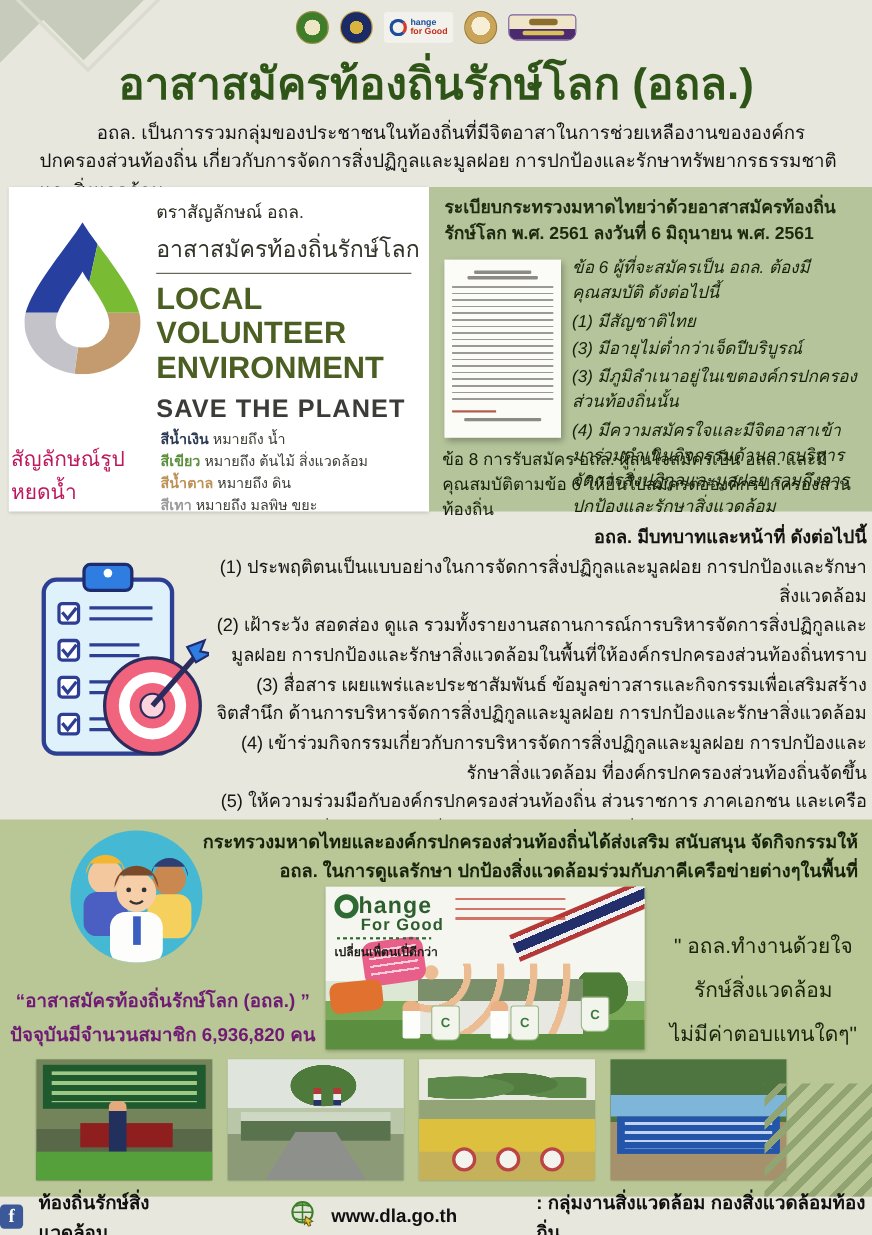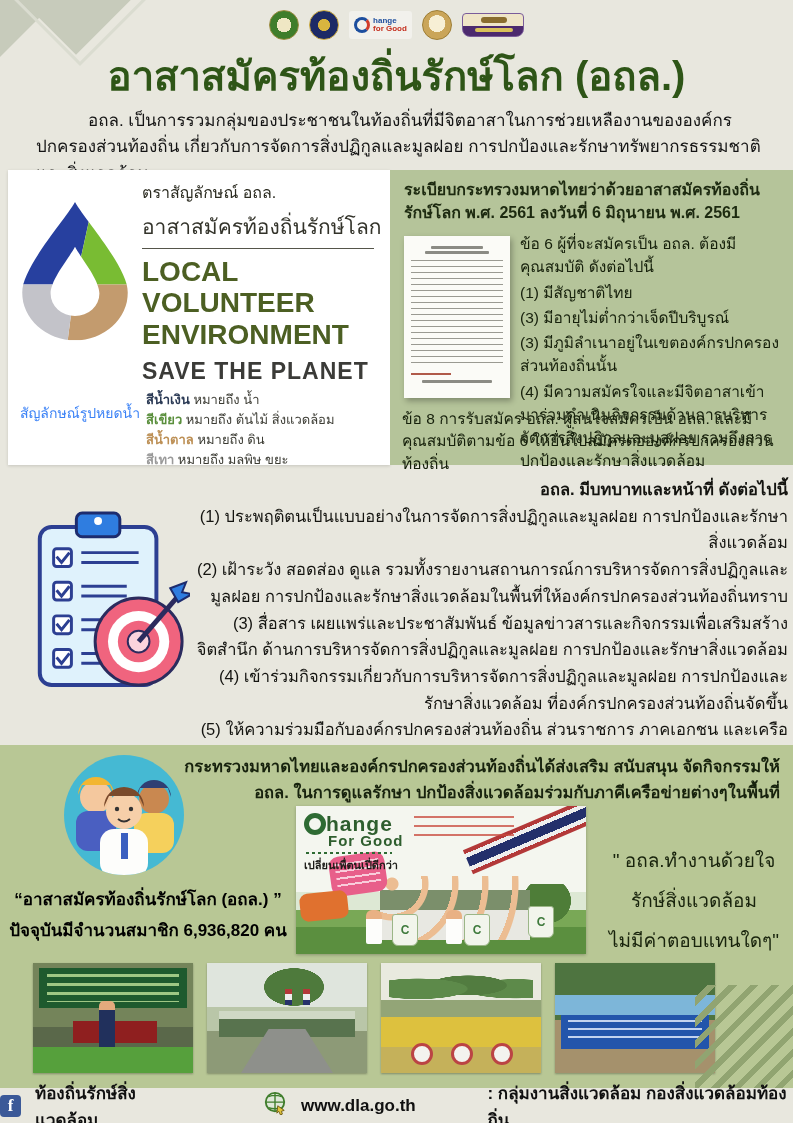--- a/index.html
+++ b/index.html
@@ -47,7 +47,7 @@
   .doc-head { width:52px; height:3px; background:#8b8b84; margin:2px auto; border-radius:1px; }
   .doc-lines { margin-top:6px; height:108px; background:repeating-linear-gradient(180deg,#9a9a92 0 1.5px, transparent 1.5px 6px); }
   .doc-red { width:40px; height:2px; background:#b05a4a; margin-top:5px; }
-  .clause6 { position:absolute; left:130px; top:62px; width:262px; font-size:15.5px; color:#16200b; line-height:1.5; }
+  .clause6 { position:absolute; left:130px; top:62px; width:262px; font-size:15.5px; color:#16200b; line-height:1.5;font-style:italic; }
   .clause6 .item { margin-top:2px; }
   .clause8 { position:absolute; left:12px; top:238px; width:384px; font-size:15.5px; color:#16200b; line-height:1.45; }
 

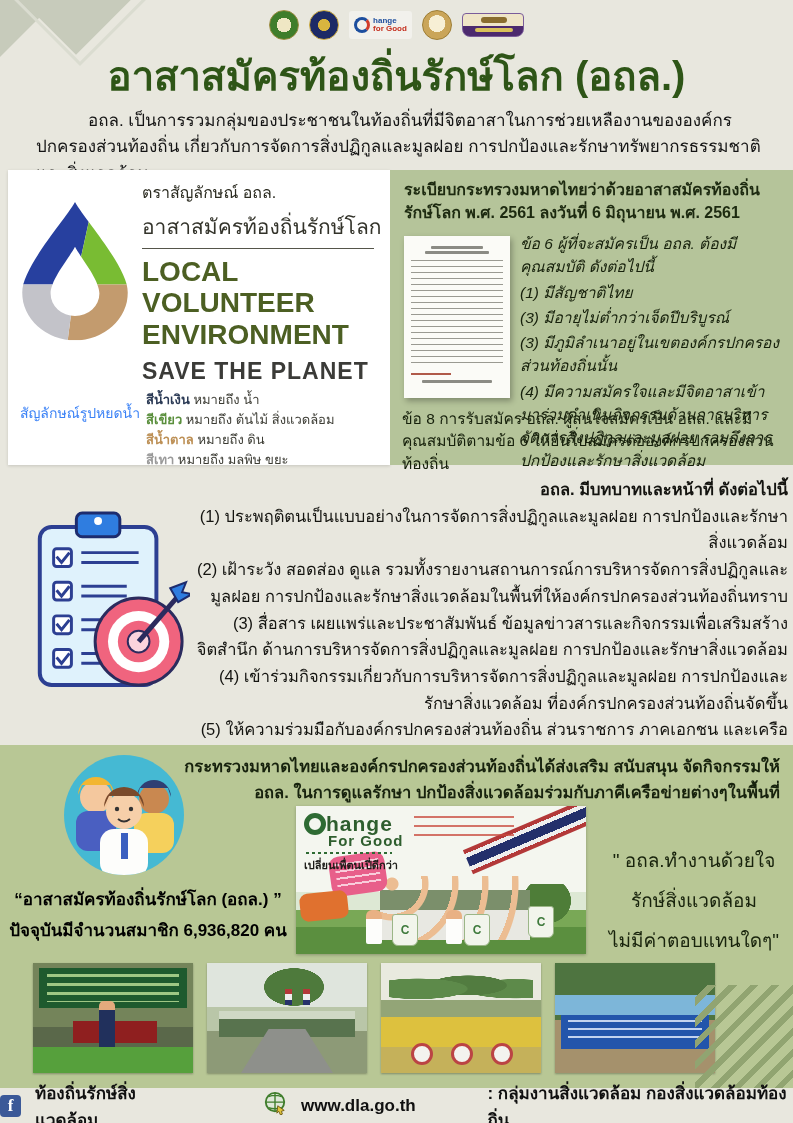--- a/index.html
+++ b/index.html
@@ -38,7 +38,7 @@
   .legend { position:absolute; left:138px; top:220px; font-size:13px; color:#3c3c34; line-height:1.55; }
   .legend b { font-weight:bold; }
   .droplet-box { position:absolute; left:6px; top:28px; width:122px; height:200px; }
-  .droplet-caption { position:absolute; left:2px; top:232px; width:130px; text-align:right; font-size:14px; color:#3b82f6; }
+  .droplet-caption { position:absolute; left:2px; top:232px; width:130px; text-align:left; font-size:19px; color:#be185d; }
 
   
   .reg-card { position:absolute; left:390px; top:170px; width:403px; height:295px; background:#b5c49a; }

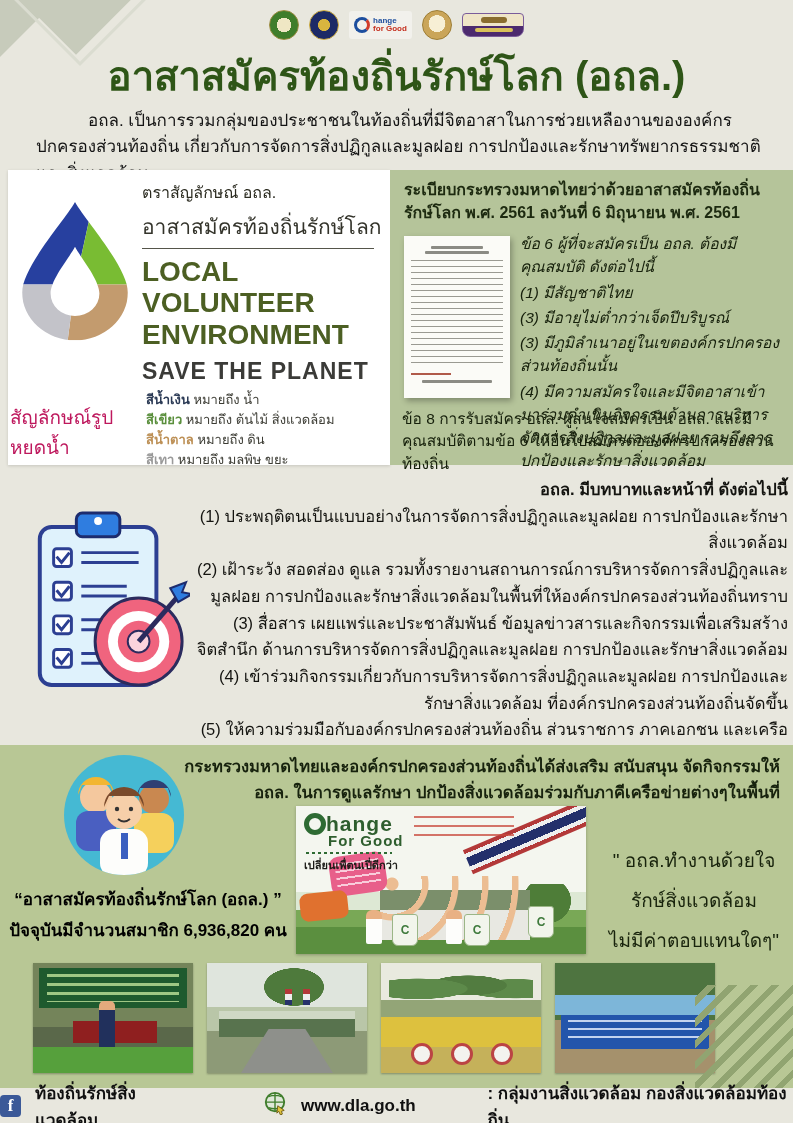--- a/index.html
+++ b/index.html
@@ -60,7 +60,7 @@
   .promo { position:absolute; left:0; top:745px; width:793px; height:343px; background:#b8c795; }
   .promo-lead { position:absolute; left:170px; top:8px; width:610px; text-align:right; font-size:16.5px; font-weight:bold; color:#17220d; line-height:1.6; }
   .avatar { position:absolute; left:62px; top:8px; width:124px; height:124px; }
-  .membership { position:absolute; left:4px; top:140px; width:288px; text-align:center; font-size:17px; font-weight:bold; color:#000000; line-height:1.8; }
+  .membership { position:absolute; left:4px; top:150px; width:288px; text-align:center; font-size:17px; font-weight:bold; color:#701a75; line-height:1.8; }
   .quote { position:absolute; left:598px; top:96px; width:192px; text-align:center; font-size:19px; color:#18230c; line-height:2.1; }
 
   

